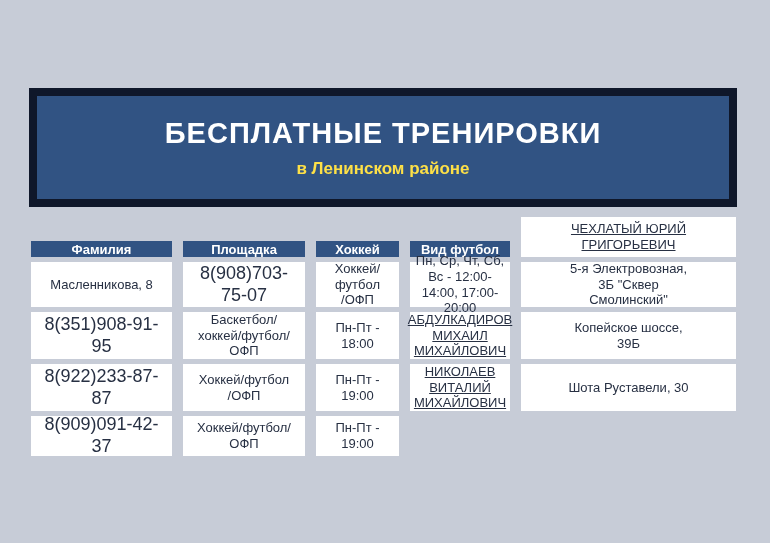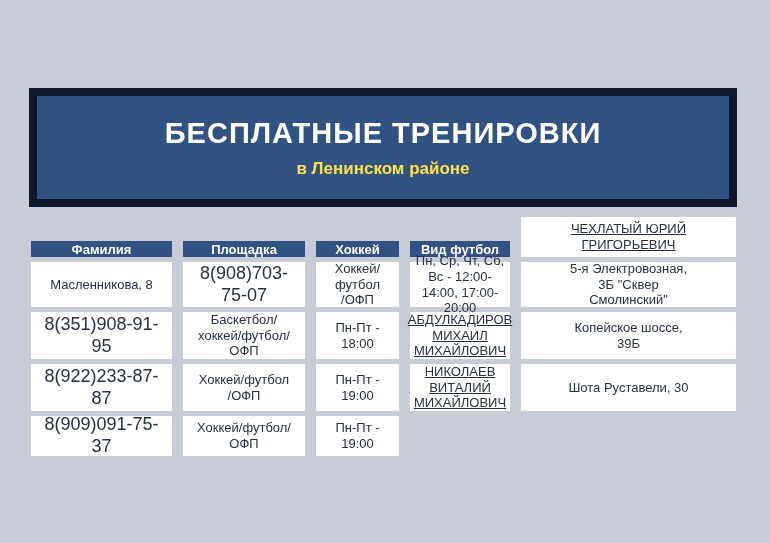--- a/index.html
+++ b/index.html
@@ -126,7 +126,7 @@
     <div class="cell name">НИКОЛАЕВ ВИТАЛИЙ
 МИХАЙЛОВИЧ</div>
     <div class="cell venue">Шота Руставели, 30</div>
-    <div class="cell phone">8(909)091-75-37</div>
+    <div class="cell phone">8(909)091-42-37</div>
     <div class="cell sport">Хоккей/футбол/
 ОФП</div>
     <div class="cell schedule">Пн-Пт - 19:00</div>

